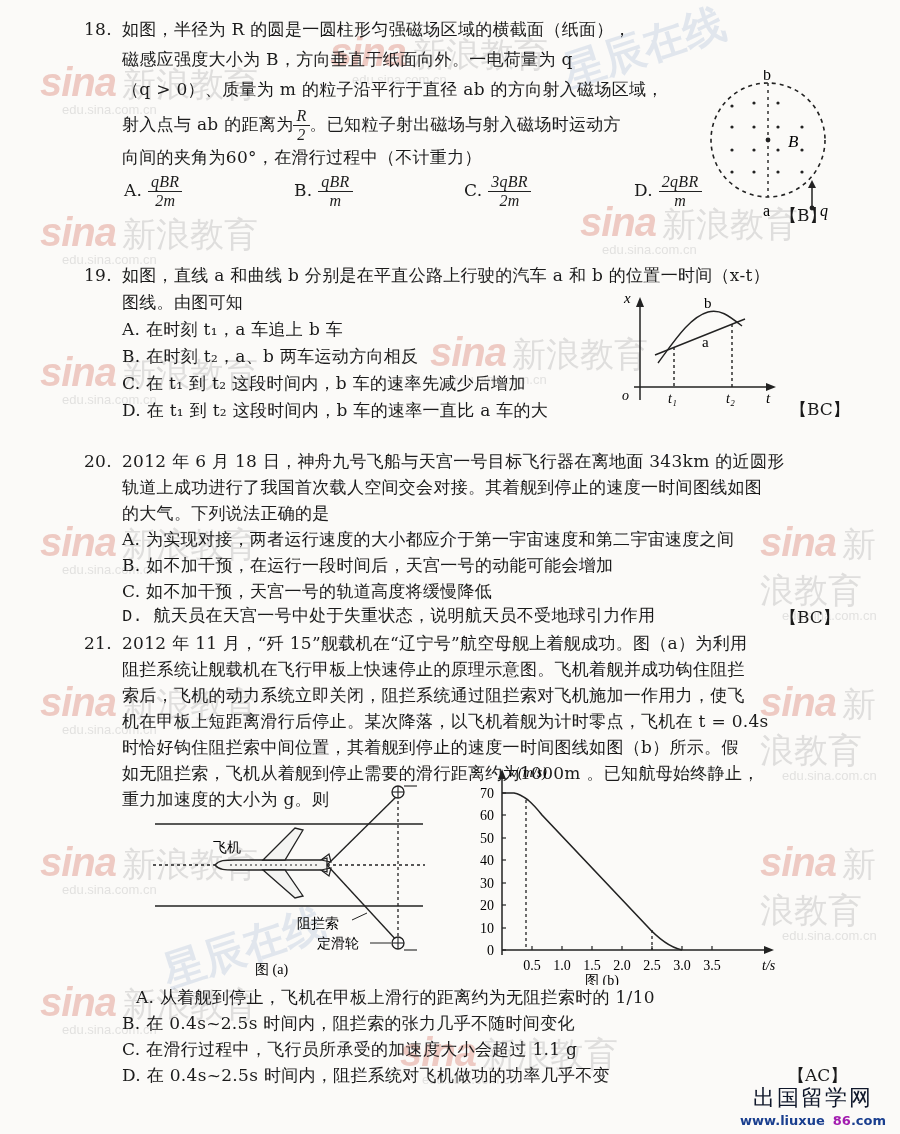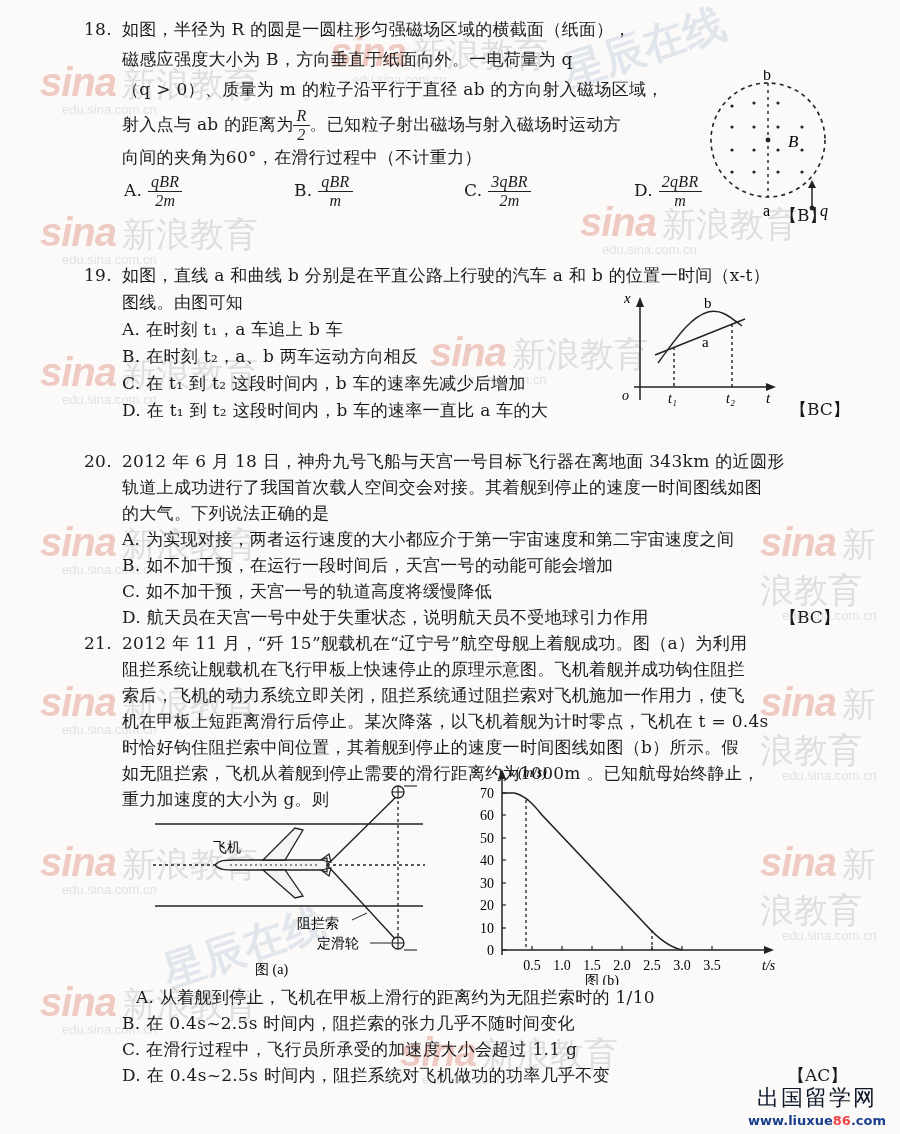--- a/index.html
+++ b/index.html
@@ -120,7 +120,7 @@
   <div class="line" style="top:78px;left:38px;">A. 为实现对接，两者运行速度的大小都应介于第一宇宙速度和第二宇宙速度之间</div>
   <div class="line" style="top:104px;left:38px;">B. 如不加干预，在运行一段时间后，天宫一号的动能可能会增加</div>
   <div class="line" style="top:130px;left:38px;">C. 如不加干预，天宫一号的轨道高度将缓慢降低</div>
-  <div class="line" style="top:156px;left:38px;">D. 航天员在天宫一号中处于失重状态，说明航天员不受地球引力作用</div>
+  <div class="line" style="top:156px;left:38px;font-family:Liberation Mono, monospace;">D. 航天员在天宫一号中处于失重状态，说明航天员不受地球引力作用</div>
 </div>
 <div class="ans" style="left:780px;top:606px;">【BC】</div>
 

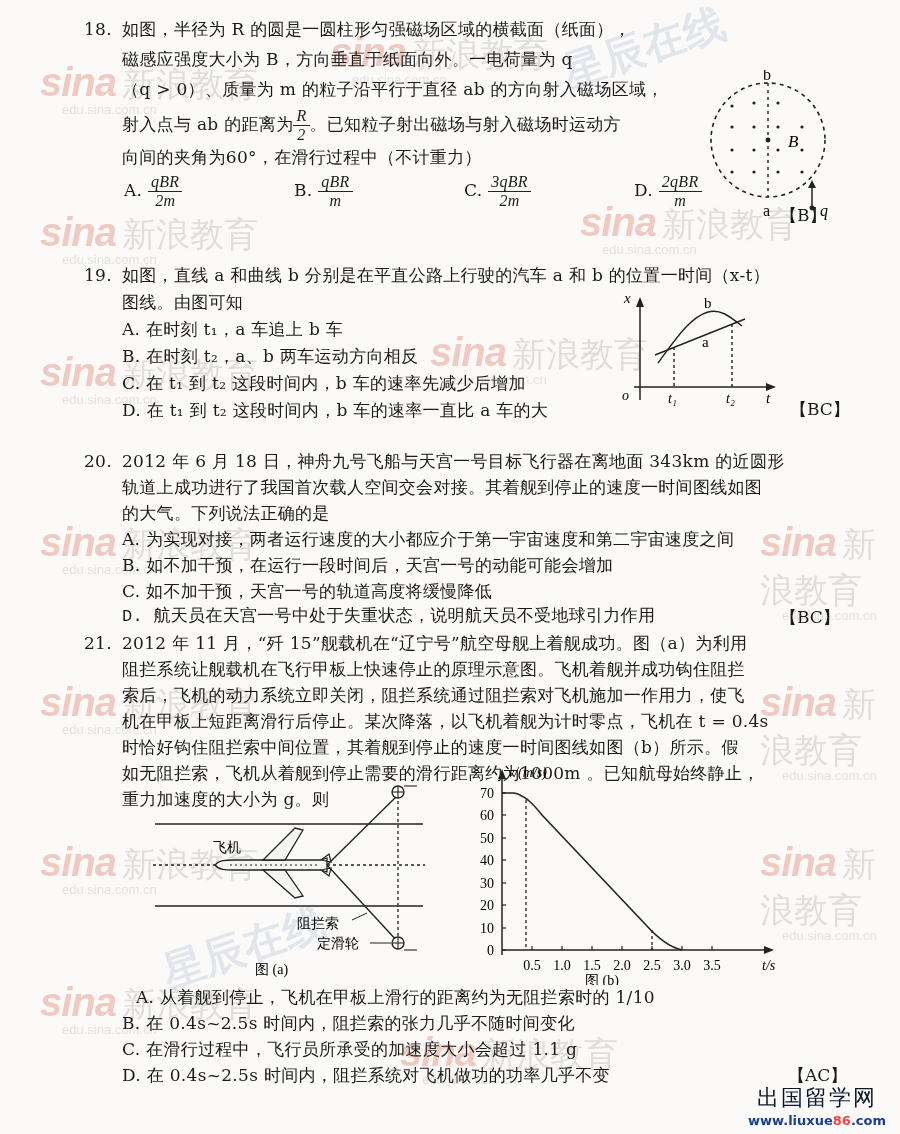--- a/index.html
+++ b/index.html
@@ -21,7 +21,7 @@
   .footer-brand{position:absolute;right:14px;bottom:6px;text-align:center;}
   .footer-brand .cn{font-family:"DejaVu Sans",sans-serif;font-size:22px;color:#0f172a;letter-spacing:2px;}
   .footer-brand .url{font-family:"DejaVu Sans",sans-serif;font-size:13px;font-weight:bold;color:#1a3f8f;}
-  .footer-brand .url .hl{color:#ef4444;}
+  .footer-brand .url .hl{color:#a21caf;margin-left:8px;}
 </style>
 </head>
 <body>

